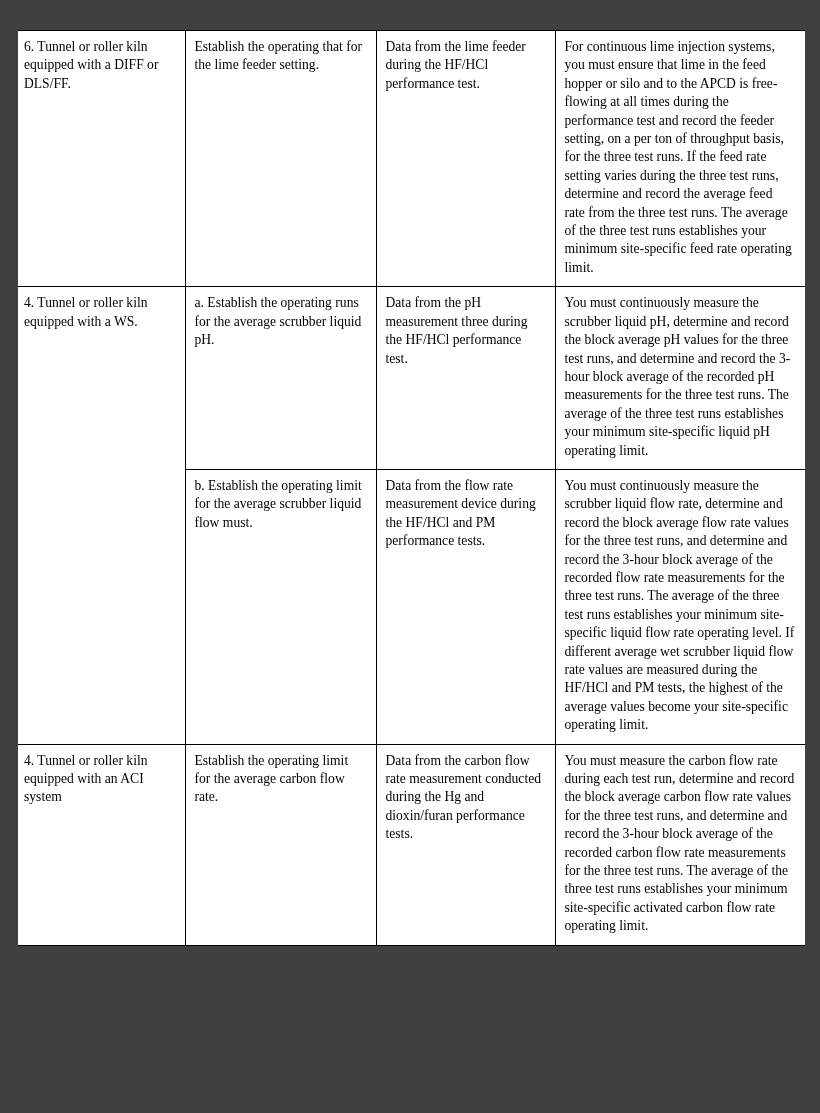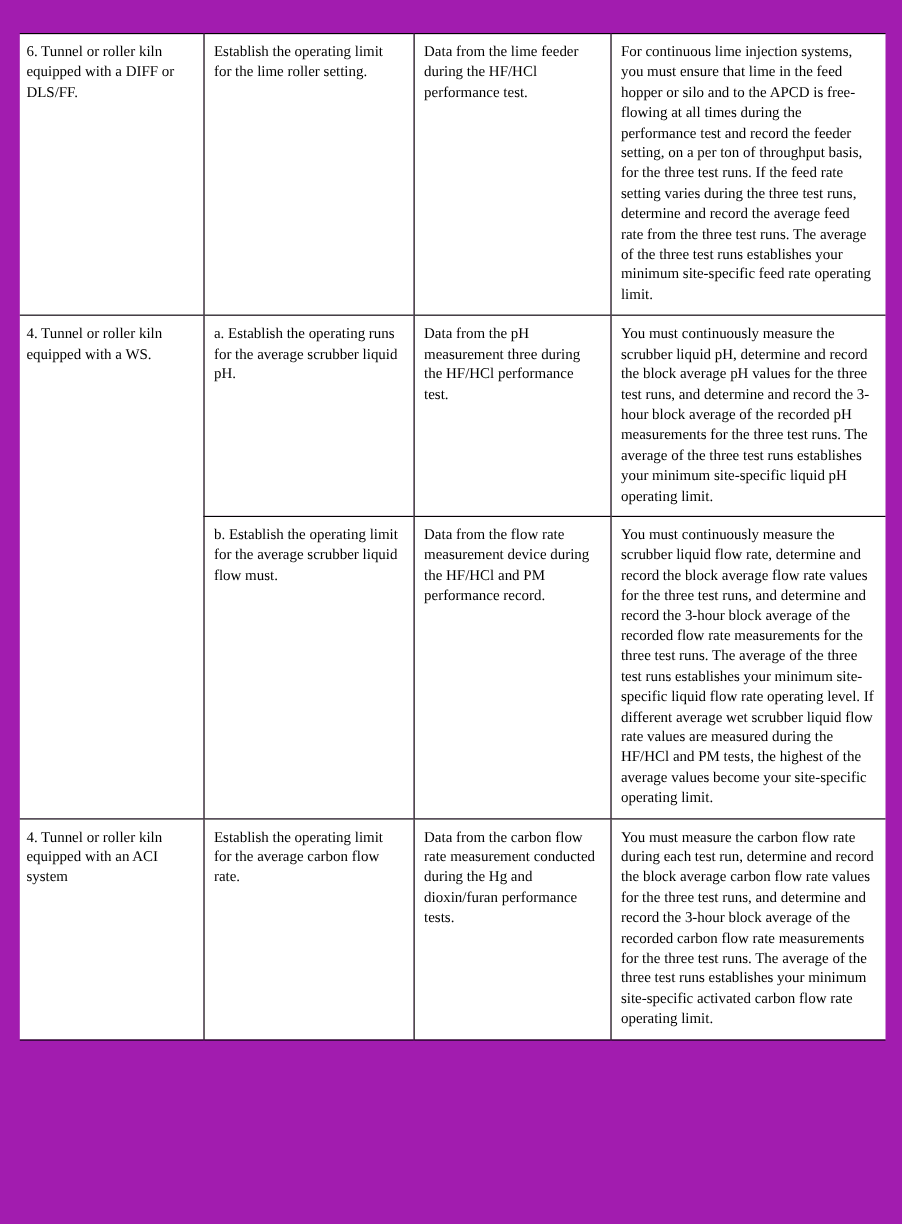--- a/index.html
+++ b/index.html
@@ -18,7 +18,7 @@
     position: relative;
     width: 820px;
     height: 1113px;
-    background: #a21caf;
+    background: #404040;
     box-sizing: border-box;
   }
   .table-wrap {

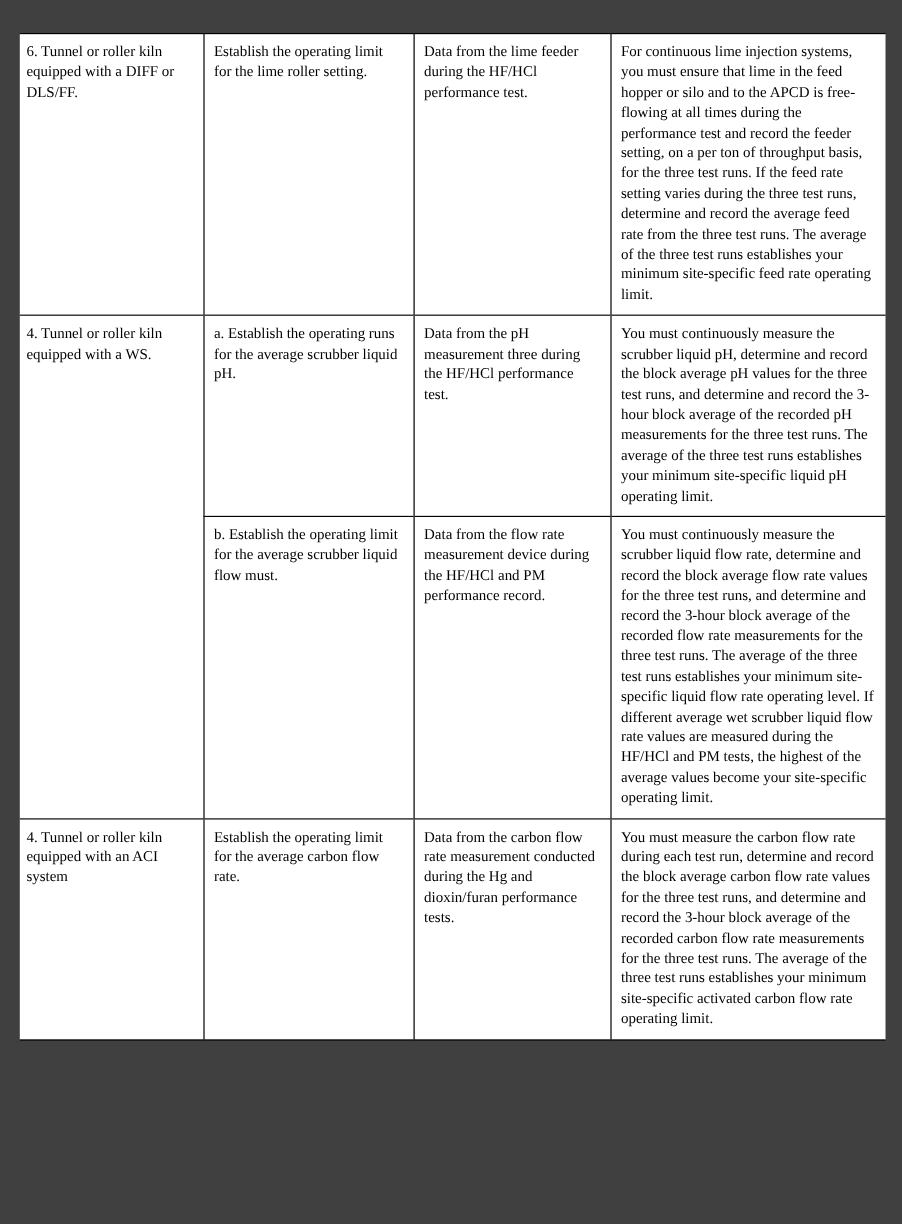--- a/index.html
+++ b/index.html
@@ -83,7 +83,7 @@
             <span class="cell-text">6. Tunnel or roller kiln equipped with a DIFF or DLS/FF.</span>
           </td>
           <td>
-            <span class="cell-text">Establish the operating limit for the lime roller setting.</span>
+            <span class="cell-text">Establish the operating that for the lime feeder setting.</span>
           </td>
           <td>
             <span class="cell-text">Data from the lime feeder during the HF/HCl performance test.</span>

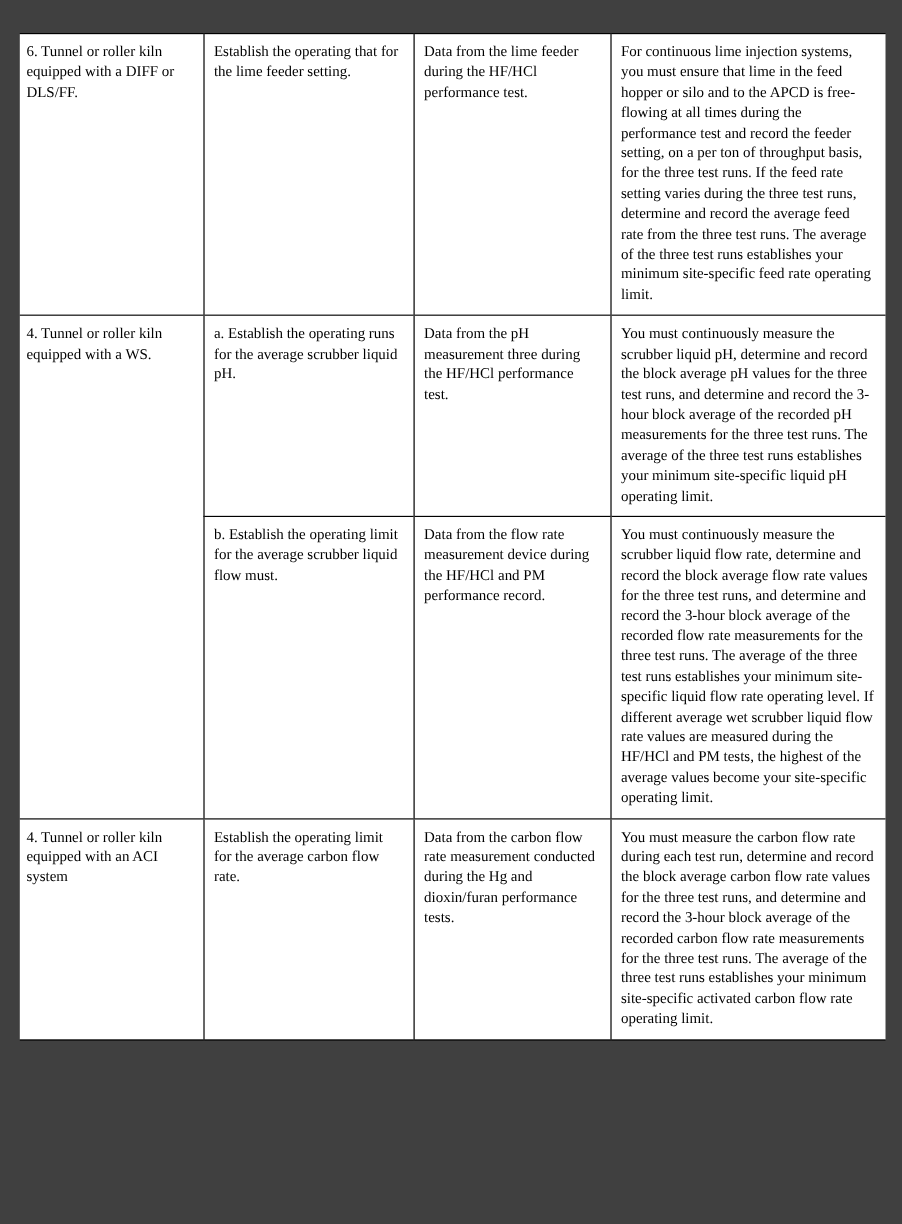--- a/index.html
+++ b/index.html
@@ -113,7 +113,7 @@
             <span class="cell-text">b. Establish the operating limit for the average scrubber liquid flow must.</span>
           </td>
           <td>
-            <span class="cell-text">Data from the flow rate measurement device during the HF/HCl and PM performance record.</span>
+            <span class="cell-text">Data from the flow rate measurement device during the HF/HCl and PM performance tests.</span>
           </td>
           <td class="col-last">
             <span class="cell-text">You must continuously measure the scrubber liquid flow rate, determine and record the block average flow rate values for the three test runs, and determine and record the 3-hour block average of the recorded flow rate measurements for the three test runs. The average of the three test runs establishes your minimum site-specific liquid flow rate operating level. If different average wet scrubber liquid flow rate values are measured during the HF/HCl and PM tests, the highest of the average values become your site-specific operating limit.</span>

